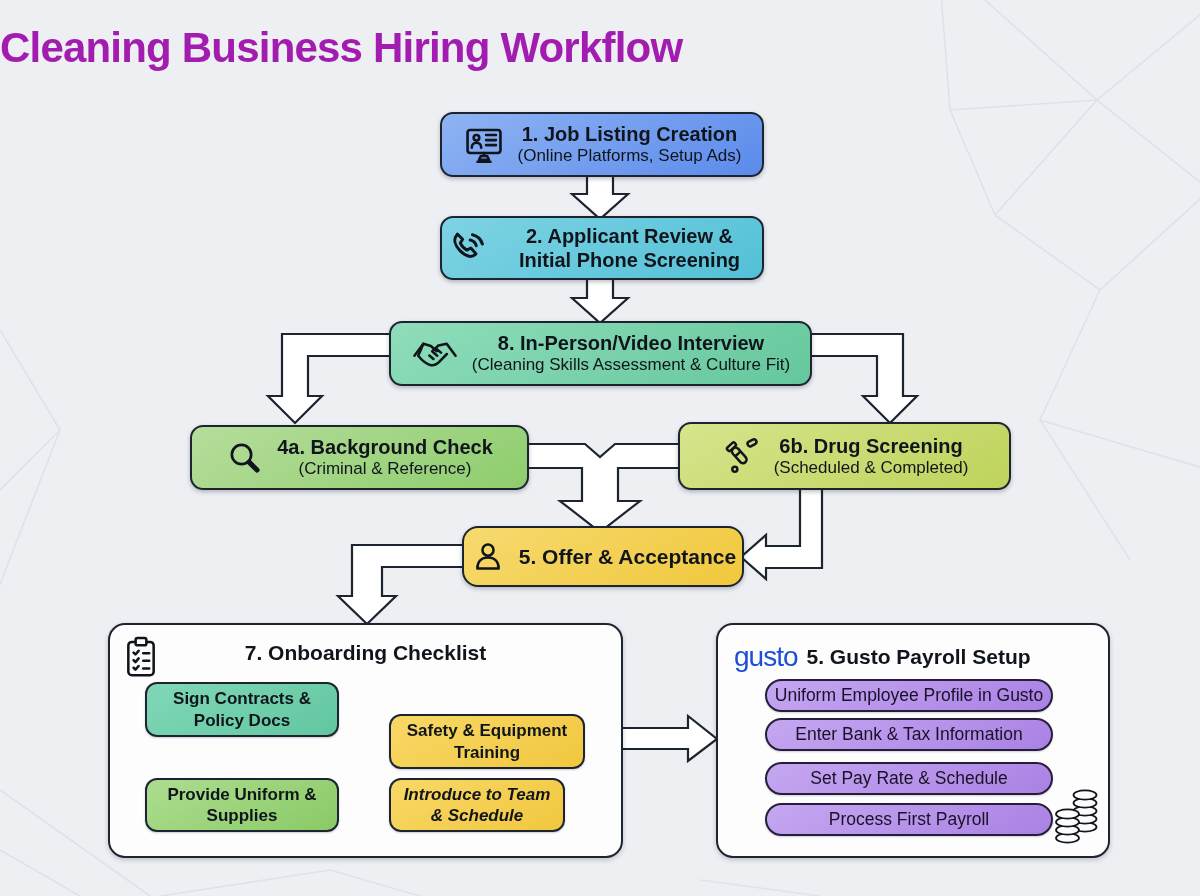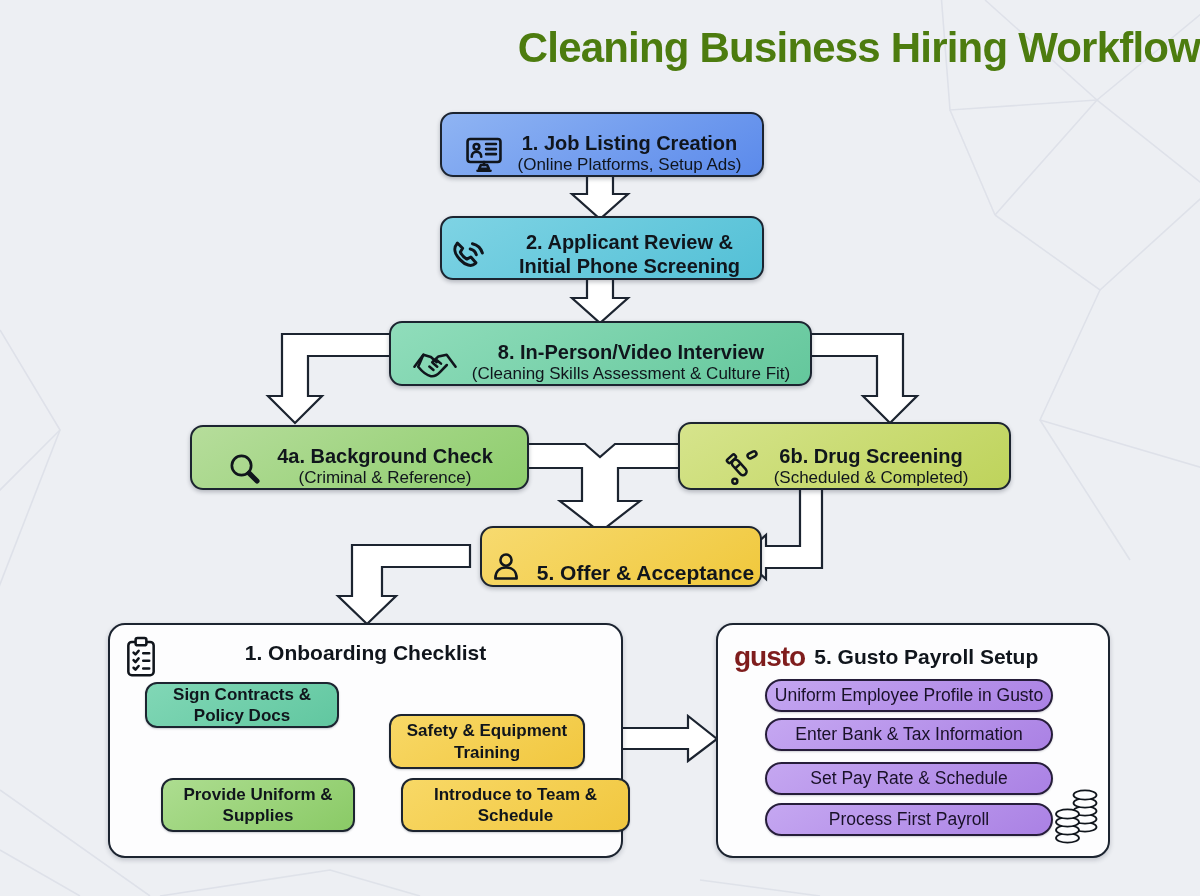--- a/index.html
+++ b/index.html
@@ -8,8 +8,8 @@
   .layer{position:absolute;left:0;top:0;width:1200px;height:896px;}
   .bg-mesh{z-index:0;}
   .arrow-layer{z-index:1;}
-  .page-title{position:absolute;z-index:2;top:24px;left:0;width:100%;margin:0;text-align:right;
-              font-size:42px;font-weight:bold;letter-spacing:-0.8px;color:#4d7c0f;}
+  .page-title{position:absolute;z-index:2;top:24px;left:0;width:100%;margin:0;text-align:left;
+              font-size:42px;font-weight:bold;letter-spacing:-0.8px;color:#a21caf;}
   
   .node{position:absolute;z-index:2;display:flex;align-items:flex-end;justify-content:center;gap:13px;
         border:2.4px solid #1c2430;border-radius:13px;text-align:center;

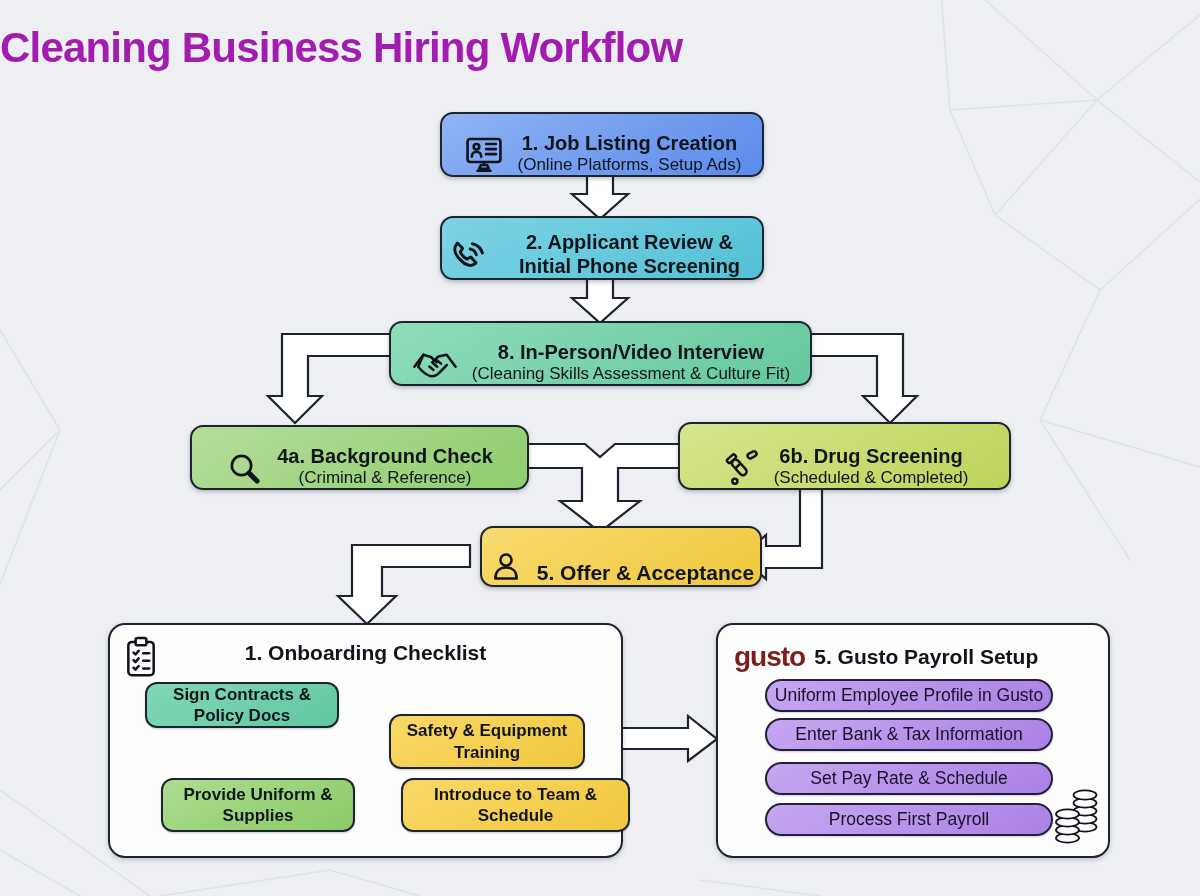--- a/index.html
+++ b/index.html
@@ -11,7 +11,7 @@
   .page-title{position:absolute;z-index:2;top:24px;left:0;width:100%;margin:0;text-align:left;
               font-size:42px;font-weight:bold;letter-spacing:-0.8px;color:#a21caf;}
   
-  .node{position:absolute;z-index:2;display:flex;align-items:flex-end;justify-content:center;gap:13px;
+  .node{position:absolute;z-index:2;display:flex;align-items:center;justify-content:center;gap:13px;
         border:2.4px solid #1c2430;border-radius:13px;text-align:center;
         box-shadow:0 2px 4px rgba(25,32,48,.28);}
   .node .txt{display:flex;flex-direction:column;justify-content:center;}

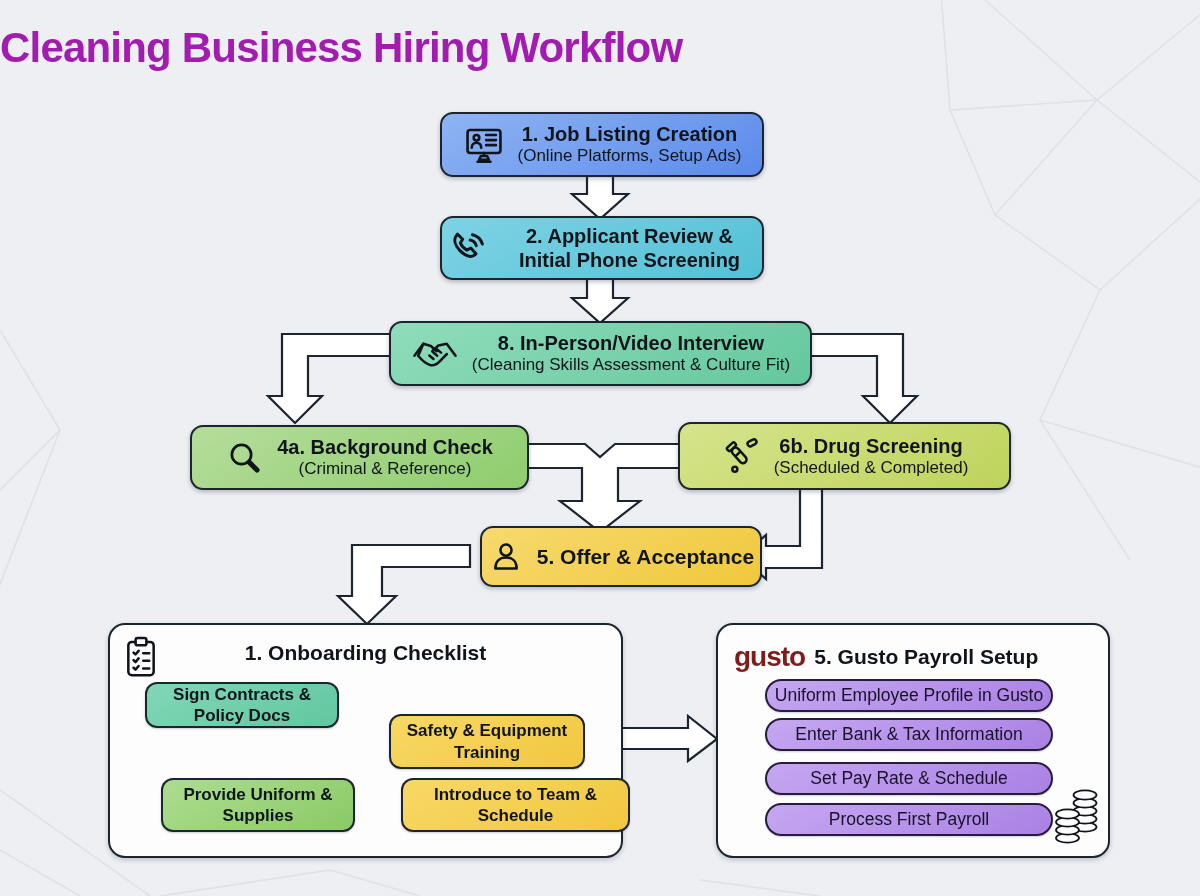--- a/index.html
+++ b/index.html
@@ -22,7 +22,7 @@
   #step3{left:389px;top:321px;width:419px;height:61px;background:linear-gradient(150deg,#90ddbb,#64c79c);}
   #step4a{left:190px;top:425px;width:335px;height:61px;background:linear-gradient(150deg,#b6dd9b,#8ecd6d);}
   #step4b{left:678px;top:422px;width:329px;height:64px;background:linear-gradient(150deg,#d6e48c,#bed35b);}
-  #step5{left:480px;top:526px;width:278px;height:57px;background:linear-gradient(150deg,#f7da6f,#f0c83c);}
+  #step5{left:462px;top:526px;width:278px;height:57px;background:linear-gradient(150deg,#f7da6f,#f0c83c);border-radius:16px;}
   #step5 .t1{font-size:21px;}
   #step2 .t1{max-width:258px;}
   .icon{display:flex;align-items:center;flex:0 0 auto;}

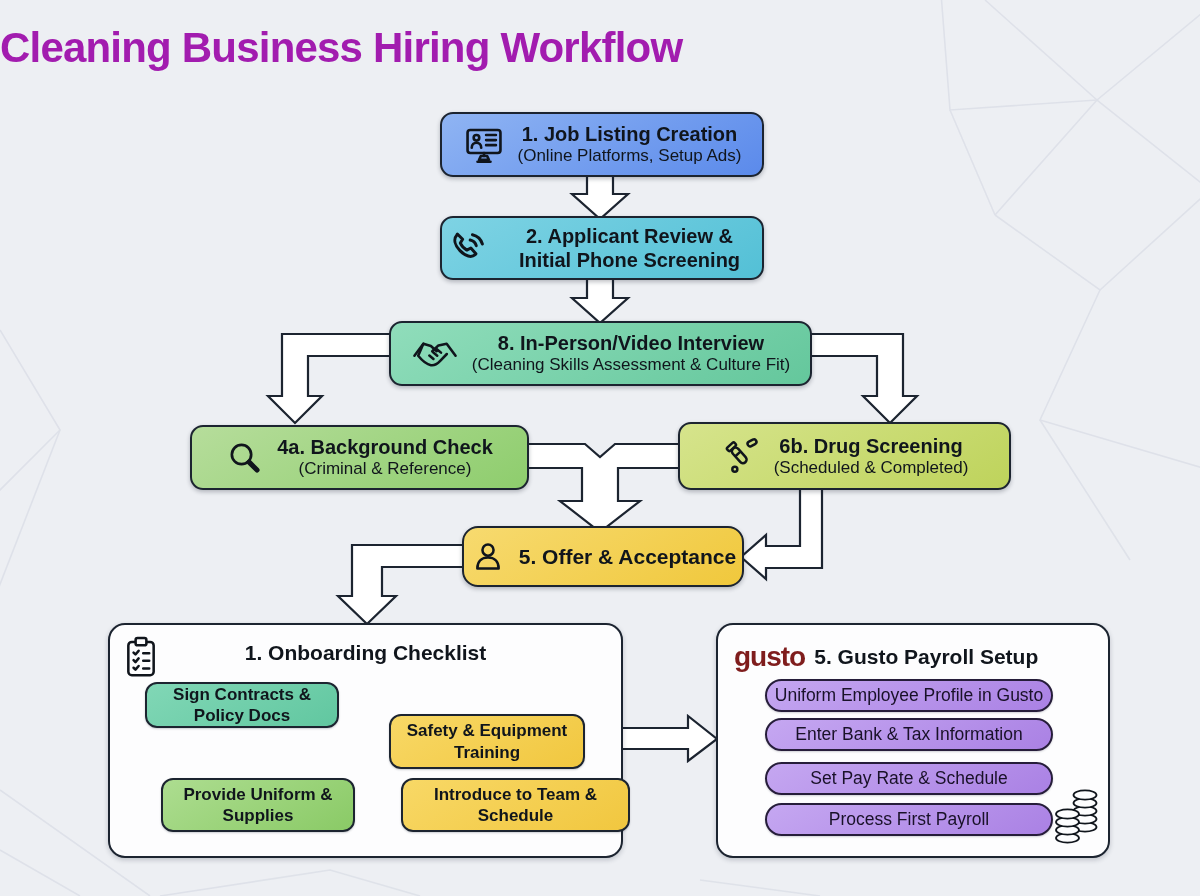--- a/index.html
+++ b/index.html
@@ -190,7 +190,7 @@
         <path d="M13.4 11.6 h3.8 M13.4 16.4 h3.8 M13.4 21.2 h3.8"></path>
       </svg>
     </span>
-    <div class="ctitle">1. Onboarding Checklist</div>
+    <div class="ctitle">7. Onboarding Checklist</div>
     <div class="subbox" id="sb1">Sign Contracts &amp; Policy Docs</div>
     <div class="subbox" id="sb2">Safety &amp; Equipment Training</div>
     <div class="subbox" id="sb3">Provide Uniform &amp; Supplies</div>

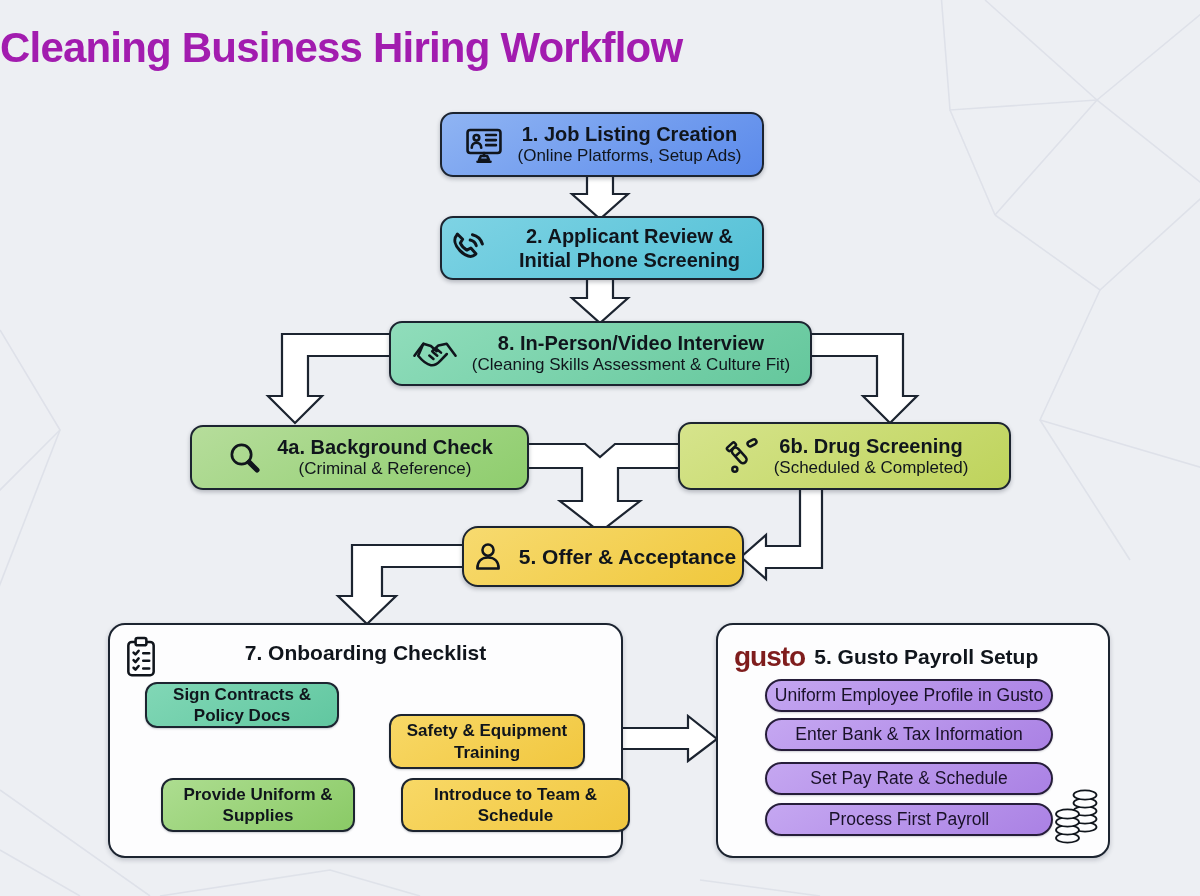--- a/index.html
+++ b/index.html
@@ -43,7 +43,7 @@
   #sb4{left:291px;top:153px;width:229px;height:54px;background:linear-gradient(150deg,#f8d866,#f1c73f);}
   
   .phead{position:absolute;top:18px;left:16px;display:flex;align-items:center;gap:9px;white-space:nowrap;}
-  .gusto-logo{font-size:28px;font-weight:bold;letter-spacing:-1px;color:#7f1d1d;line-height:1;}
+  .gusto-logo{font-size:28px;font-weight:normal;letter-spacing:-1px;color:#1d4ed8;line-height:1;}
   .ptitle{font-weight:bold;font-size:21px;}
   .pill{position:absolute;left:47px;width:288px;height:33px;display:flex;align-items:center;justify-content:center;
         font-size:17.5px;color:#191128;border:2.2px solid #261d3a;border-radius:17px;box-sizing:border-box;

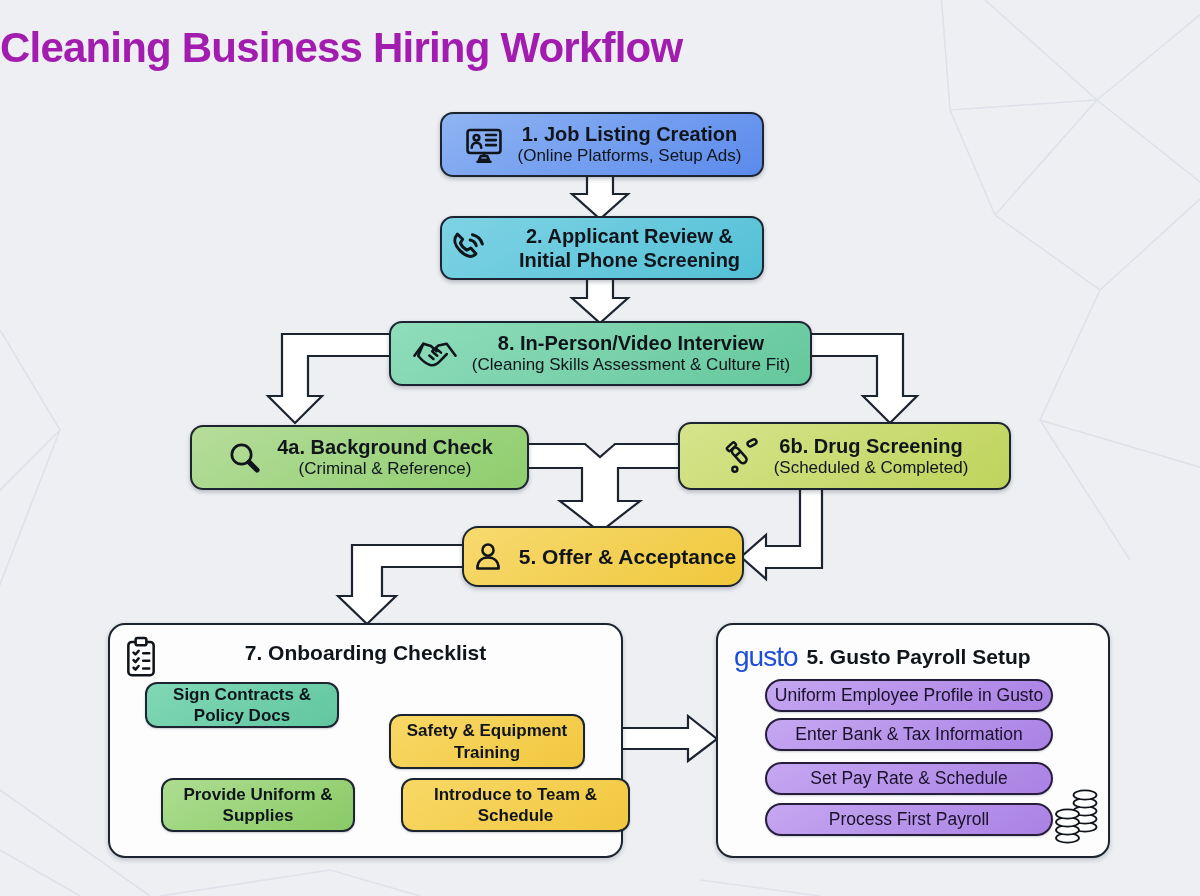--- a/index.html
+++ b/index.html
@@ -37,7 +37,7 @@
   .subbox{position:absolute;display:flex;align-items:center;justify-content:center;text-align:center;
           font-weight:bold;font-size:17px;line-height:1.25;border:2.2px solid #1c2430;border-radius:12px;
           padding:0 6px;box-sizing:border-box;box-shadow:0 1px 2px rgba(25,32,48,.22);}
-  #sb1{left:35px;top:57px;width:194px;height:46px;background:linear-gradient(150deg,#81d7b6,#61c7a0);}
+  #sb1{left:35px;top:57px;width:194px;height:55px;background:linear-gradient(150deg,#81d7b6,#61c7a0);}
   #sb2{left:279px;top:57px;width:196px;height:55px;background:linear-gradient(150deg,#f8d866,#f1c73f);margin-top:32px;}
   #sb3{left:35px;top:153px;width:194px;height:54px;background:linear-gradient(150deg,#addd90,#8aca66);margin-left:16px;}
   #sb4{left:291px;top:153px;width:229px;height:54px;background:linear-gradient(150deg,#f8d866,#f1c73f);}

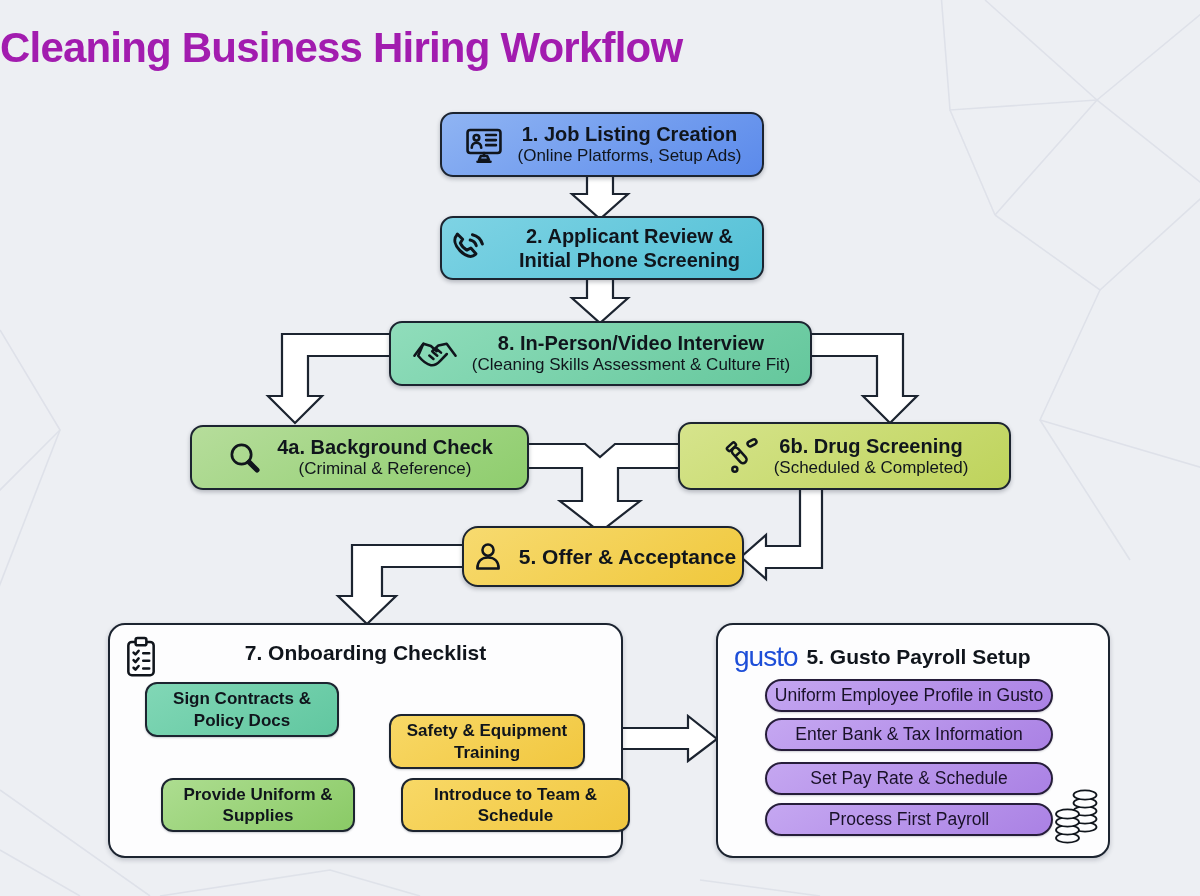--- a/index.html
+++ b/index.html
@@ -39,7 +39,7 @@
           padding:0 6px;box-sizing:border-box;box-shadow:0 1px 2px rgba(25,32,48,.22);}
   #sb1{left:35px;top:57px;width:194px;height:55px;background:linear-gradient(150deg,#81d7b6,#61c7a0);}
   #sb2{left:279px;top:57px;width:196px;height:55px;background:linear-gradient(150deg,#f8d866,#f1c73f);margin-top:32px;}
-  #sb3{left:35px;top:153px;width:194px;height:54px;background:linear-gradient(150deg,#addd90,#8aca66);margin-left:16px;}
+  #sb3{left:35px;top:153px;width:194px;height:54px;background:linear-gradient(150deg,#addd90,#8aca66);}
   #sb4{left:291px;top:153px;width:229px;height:54px;background:linear-gradient(150deg,#f8d866,#f1c73f);}
   
   .phead{position:absolute;top:18px;left:16px;display:flex;align-items:center;gap:9px;white-space:nowrap;}

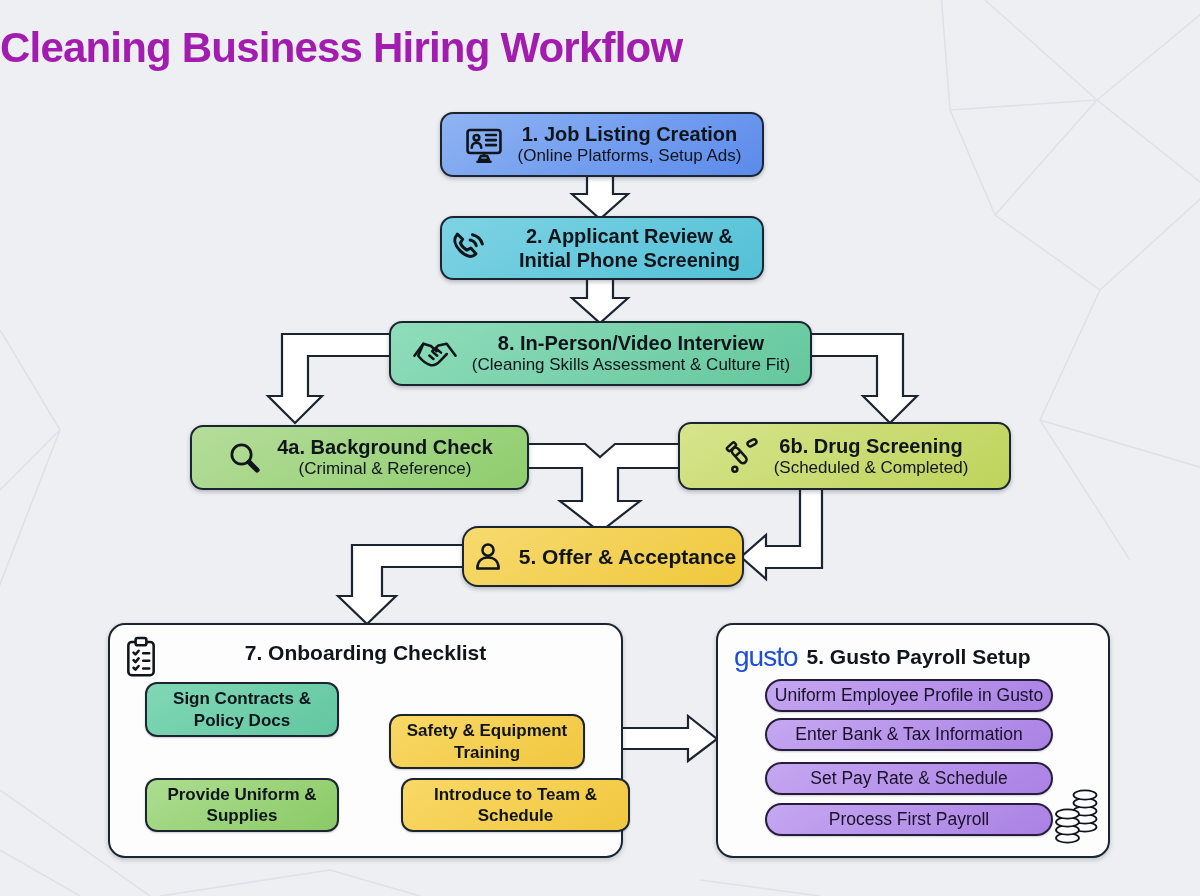--- a/index.html
+++ b/index.html
@@ -40,7 +40,7 @@
   #sb1{left:35px;top:57px;width:194px;height:55px;background:linear-gradient(150deg,#81d7b6,#61c7a0);}
   #sb2{left:279px;top:57px;width:196px;height:55px;background:linear-gradient(150deg,#f8d866,#f1c73f);margin-top:32px;}
   #sb3{left:35px;top:153px;width:194px;height:54px;background:linear-gradient(150deg,#addd90,#8aca66);}
-  #sb4{left:291px;top:153px;width:229px;height:54px;background:linear-gradient(150deg,#f8d866,#f1c73f);}
+  #sb4{left:279px;top:153px;width:176px;height:54px;background:linear-gradient(150deg,#f8d866,#f1c73f);font-style:italic;}
   
   .phead{position:absolute;top:18px;left:16px;display:flex;align-items:center;gap:9px;white-space:nowrap;}
   .gusto-logo{font-size:28px;font-weight:normal;letter-spacing:-1px;color:#1d4ed8;line-height:1;}

